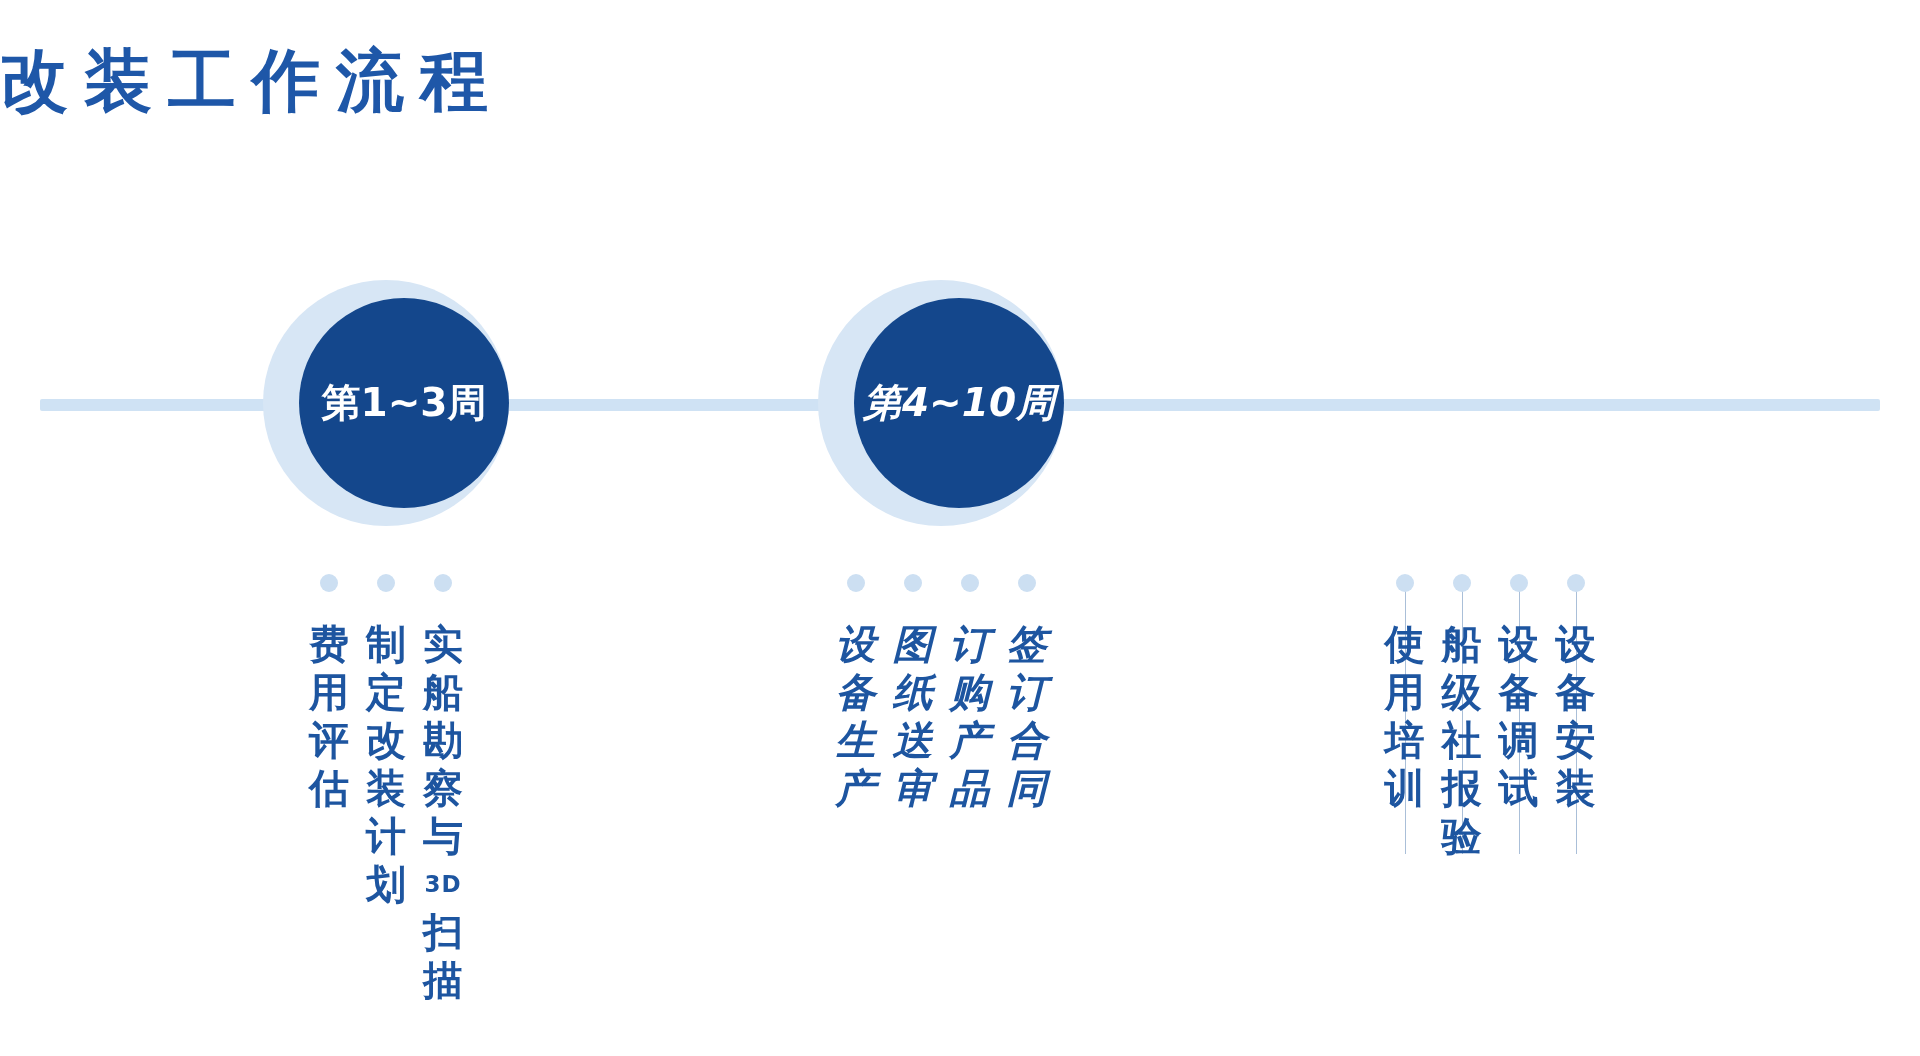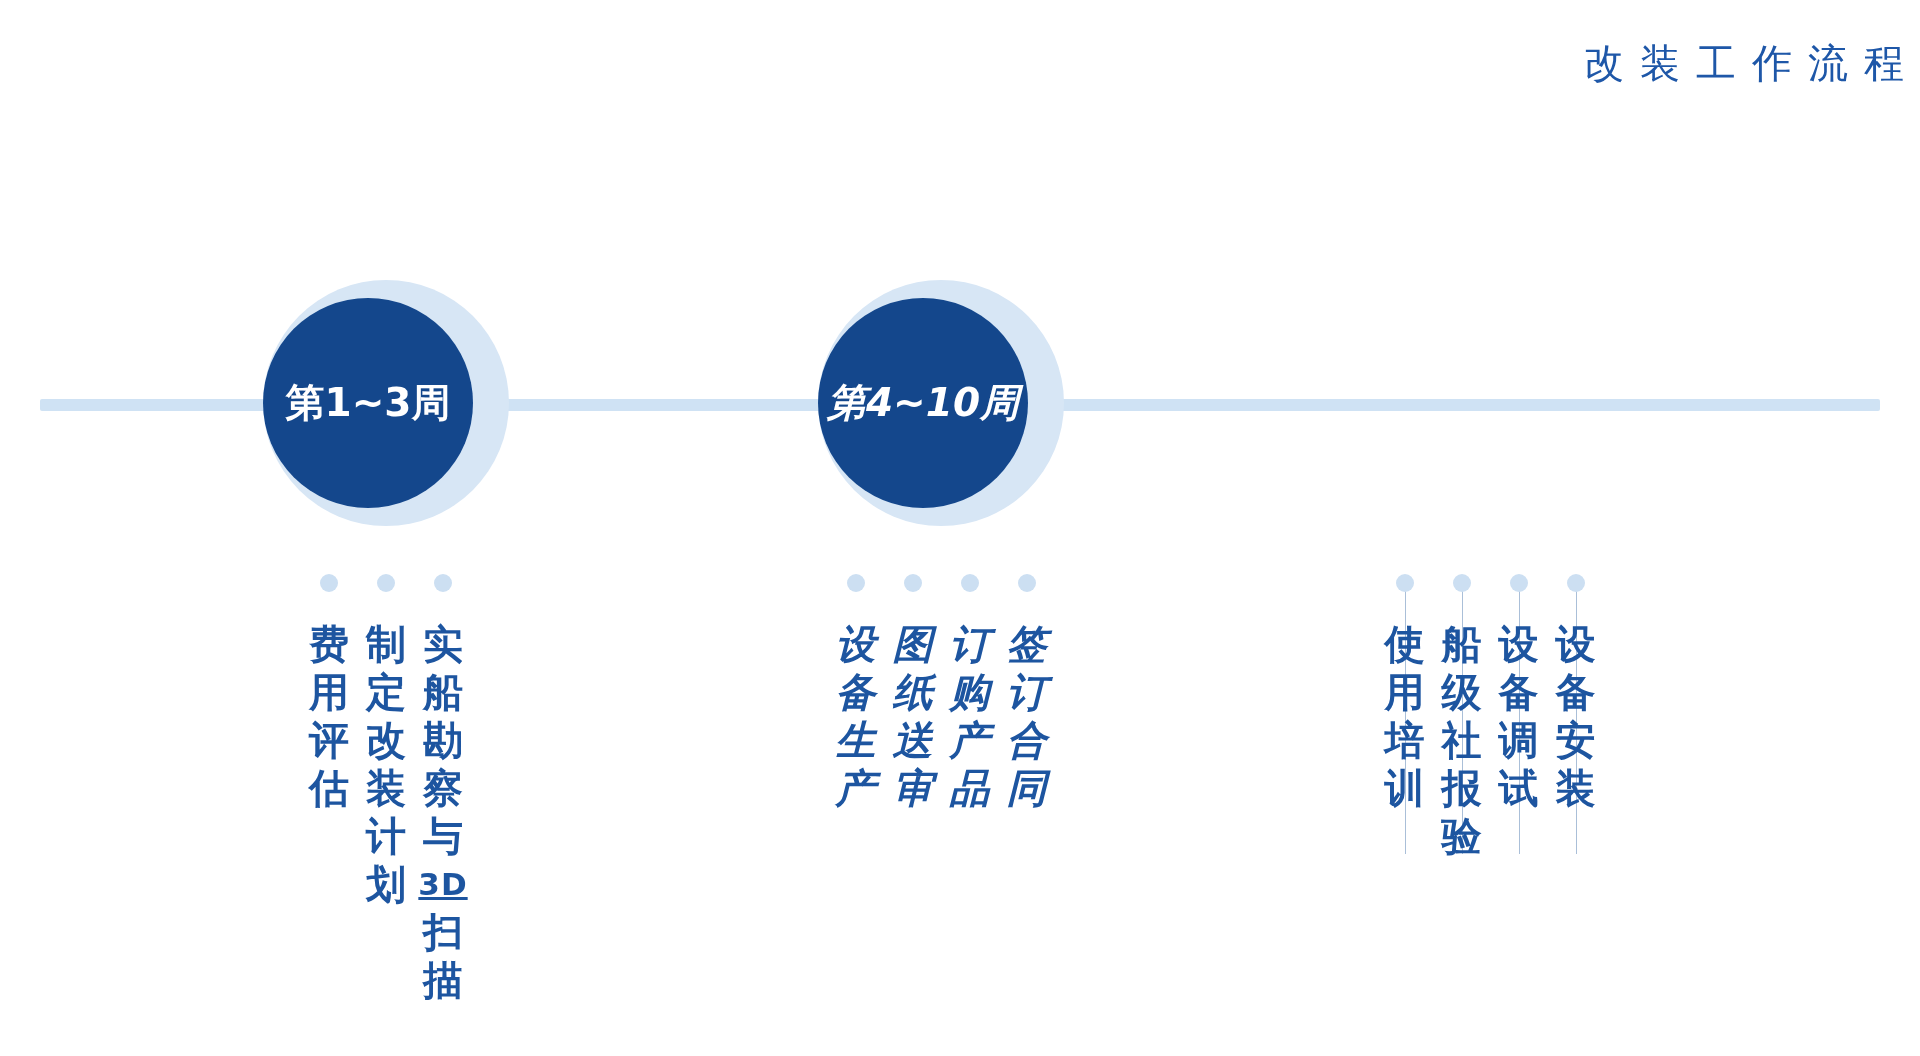--- a/index.html
+++ b/index.html
@@ -25,9 +25,9 @@
   .page-title{
     position:absolute;
     top:36px;left:0;width:100%;
-    text-align:right;
-    font-size:40px;
-    font-weight:400;
+    text-align:left;
+    font-size:68px;
+    font-weight:700;
     letter-spacing:16px;
     color:var(--title-text);
   }

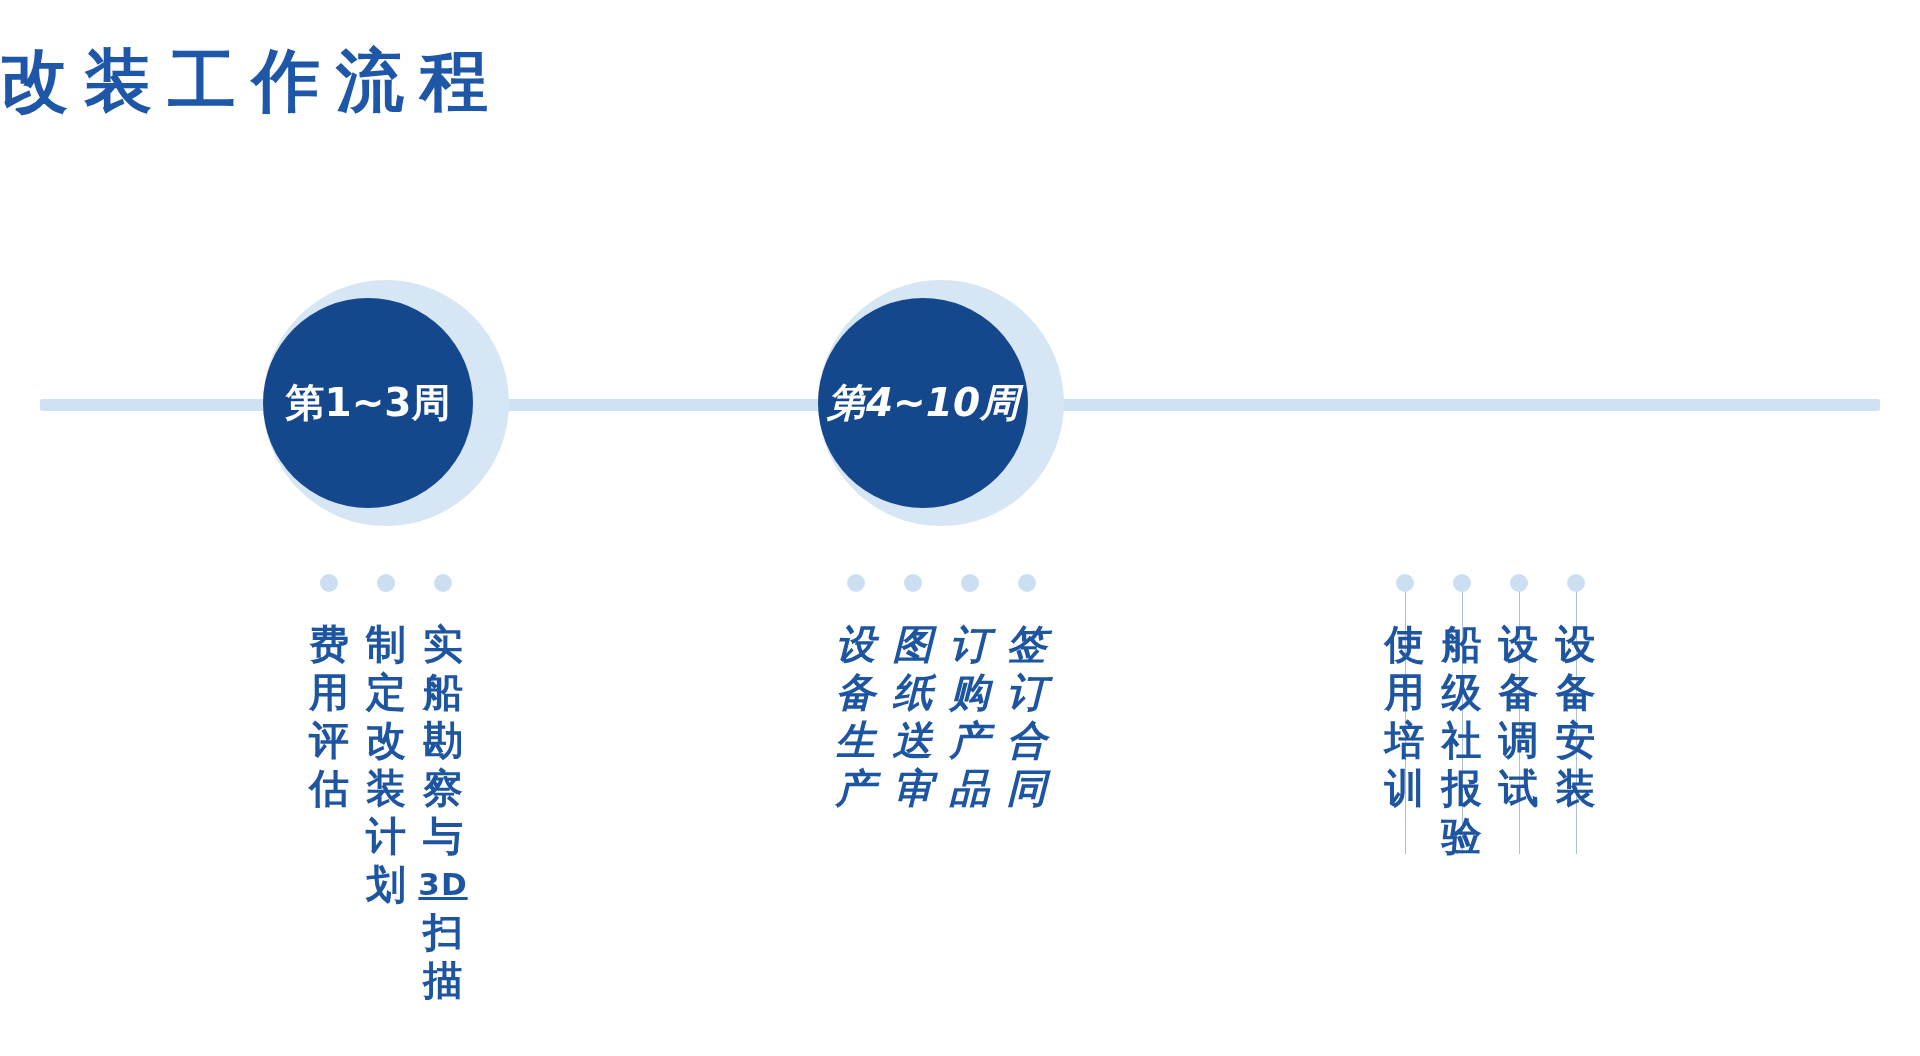--- a/index.html
+++ b/index.html
@@ -54,7 +54,7 @@
     width:246px;height:246px;
     border-radius:50%;
     background:var(--circle-ring);
-    display:flex;align-items:center;justify-content:flex-start;
+    display:flex;align-items:center;justify-content:flex-end;
   }
   .circle-inner{
     width:210px;height:210px;

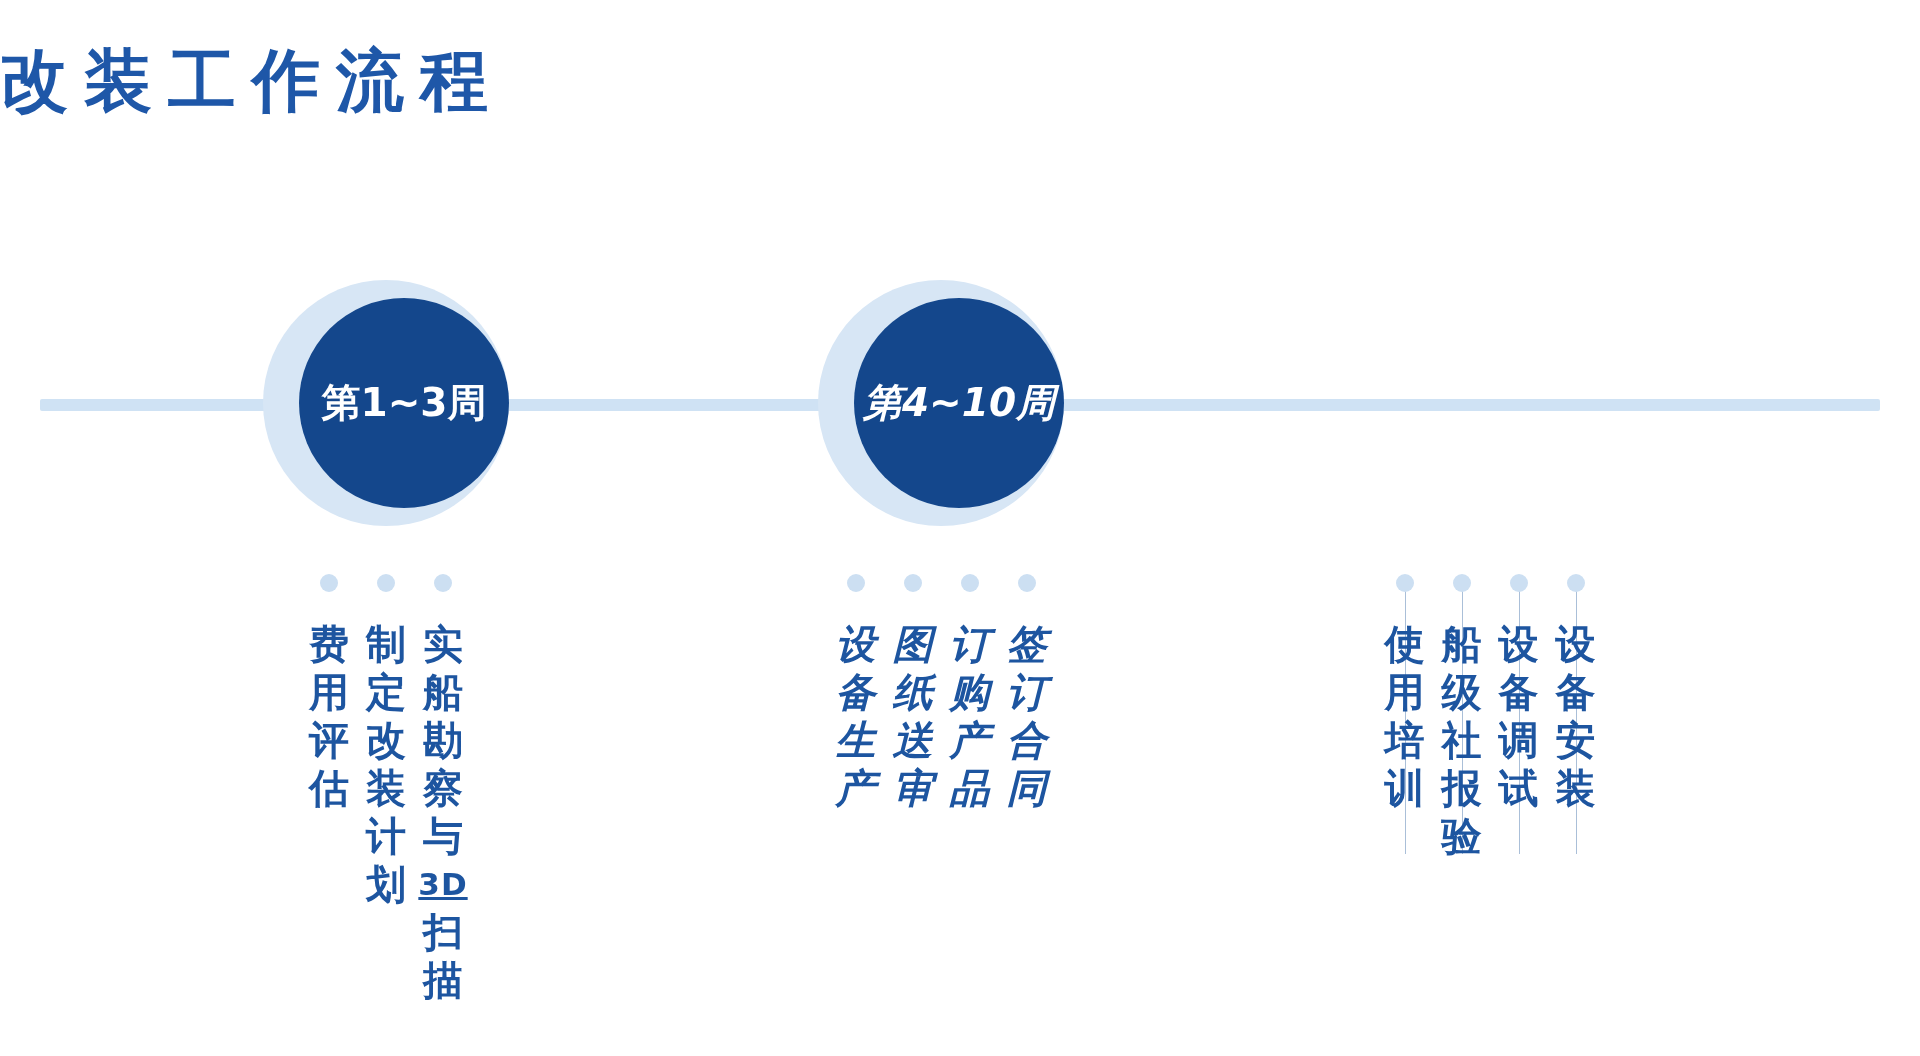--- a/index.html
+++ b/index.html
@@ -109,9 +109,8 @@
     line-height:1;
   }
   .task-cell.latin{
-    font-size:31px;
+    font-size:23px;
     letter-spacing:1px;
-    text-decoration:underline;
   }
 </style>
 </head>

